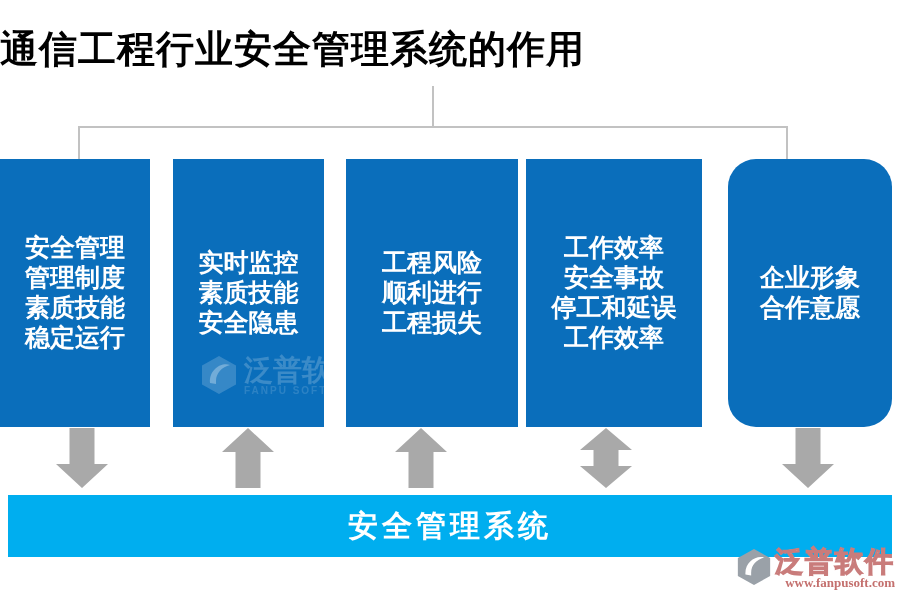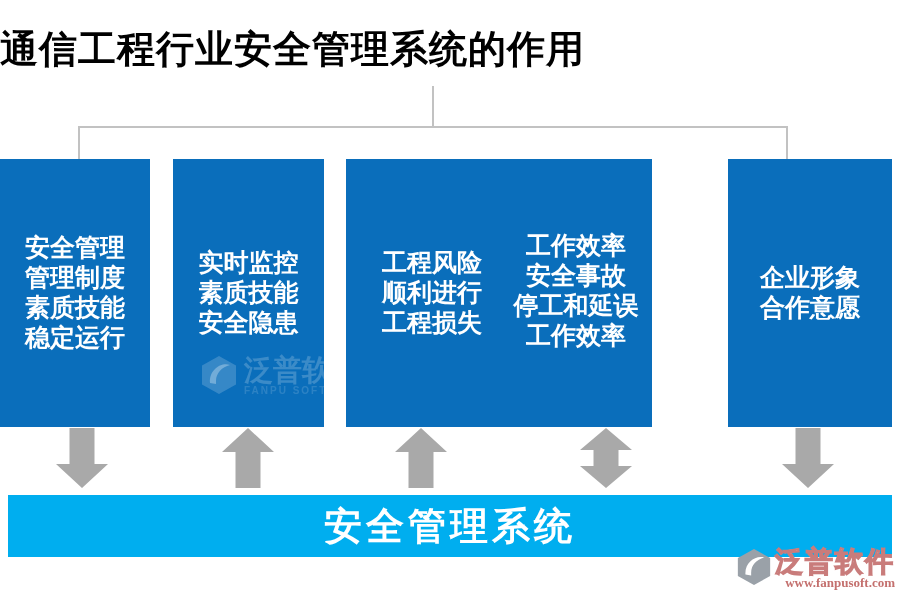--- a/index.html
+++ b/index.html
@@ -23,7 +23,7 @@
   .b1{left:0;width:150px;}
   .b2{left:173px;width:151px;}
   .b3{left:346px;width:172px;}
-  .b4{left:500px;width:152px;font-family:Liberation Mono, monospace;}
+  .b4{left:526px;width:176px;}
   .b5{left:728px;width:164px;}
   .box-text{
     color:#ffffff;font-size:25px;font-weight:700;line-height:30px;

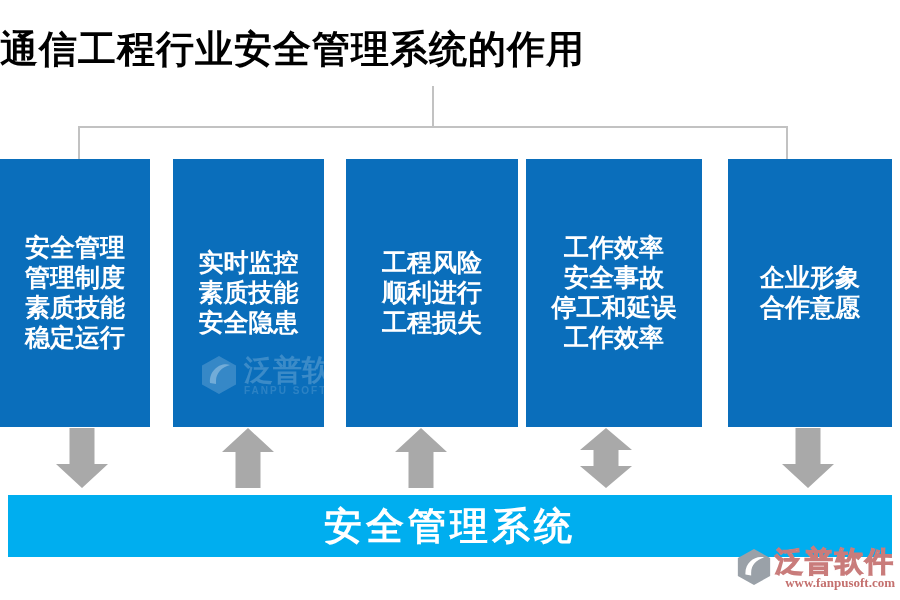--- a/index.html
+++ b/index.html
@@ -24,7 +24,7 @@
   .b2{left:173px;width:151px;}
   .b3{left:346px;width:172px;}
   .b4{left:526px;width:176px;}
-  .b5{left:728px;width:164px;}
+  .b5{left:728px;width:164px;border-radius:28px;}
   .box-text{
     color:#ffffff;font-size:25px;font-weight:700;line-height:30px;
     text-align:center;white-space:nowrap;

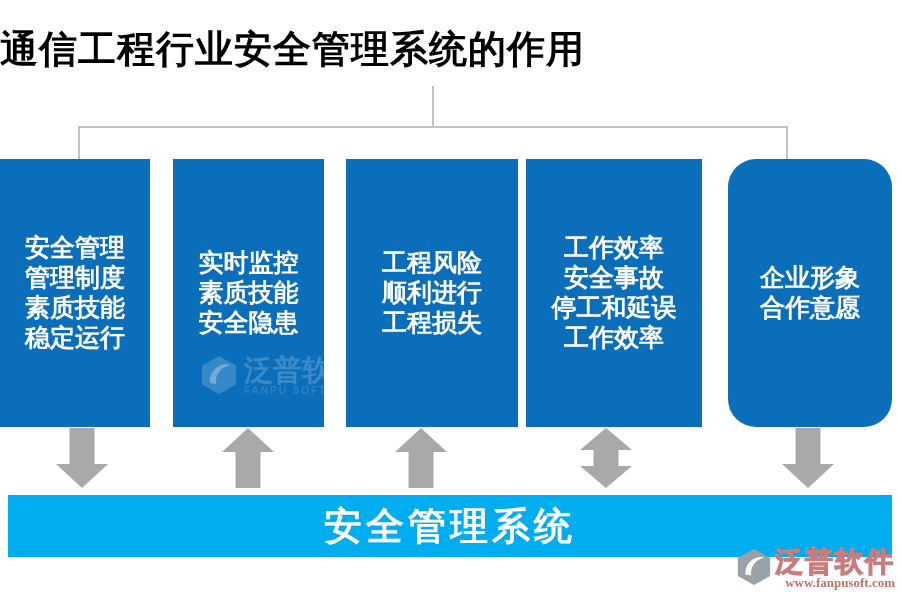--- a/index.html
+++ b/index.html
@@ -36,7 +36,7 @@
     position:absolute;left:8px;top:495px;width:884px;height:62px;background:#00aeef;
     display:flex;align-items:center;justify-content:center;
   }
-  .bar-label{color:#fff;font-size:38px;font-weight:700;letter-spacing:4px;white-space:nowrap;}
+  .bar-label{color:#fff;font-size:30px;font-weight:700;letter-spacing:4px;white-space:nowrap;}
   .wm-inner{
     position:absolute;left:26px;top:196px;display:flex;align-items:flex-start;gap:5px;
     pointer-events:none;

